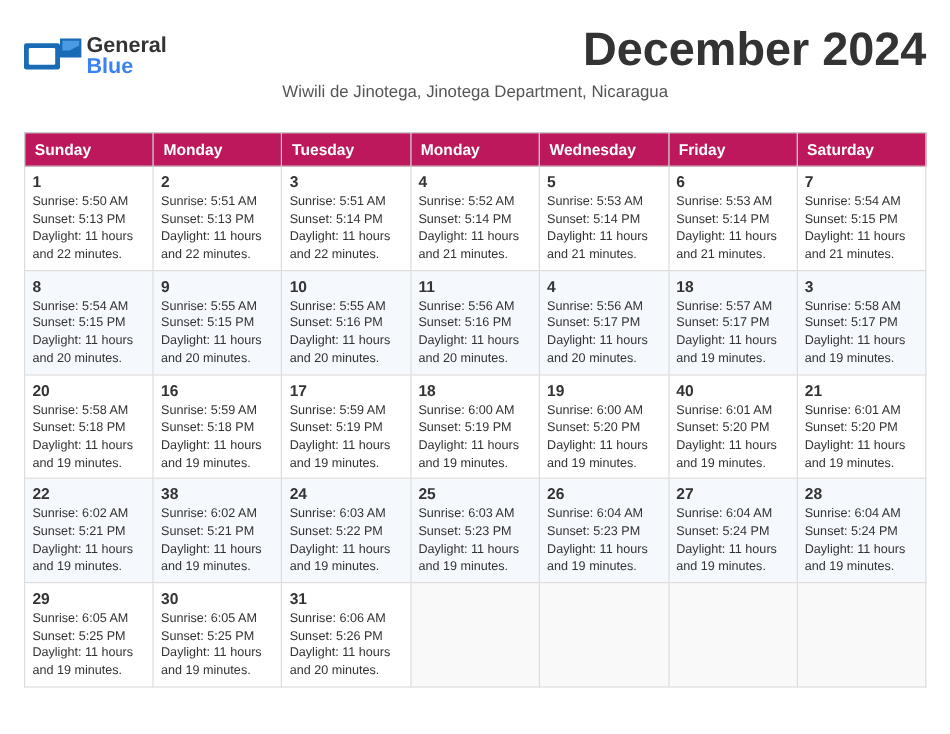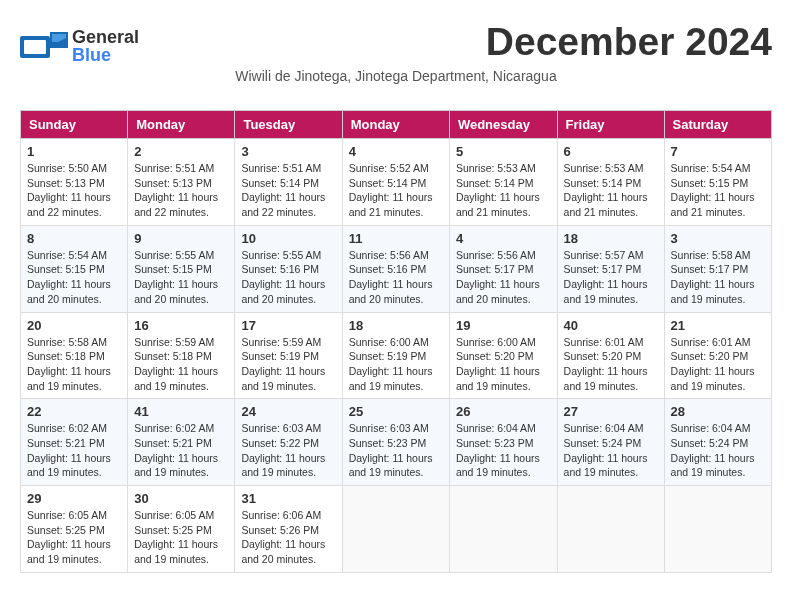--- a/index.html
+++ b/index.html
@@ -226,7 +226,7 @@
           <span class="day-detail">Sunrise: 6:02 AM<br>Sunset: 5:21 PM<br>Daylight: 11 hours and 19 minutes.</span>
         </td>
         <td>
-          <span class="day-num">41</span>
+          <span class="day-num">38</span>
           <span class="day-detail">Sunrise: 6:02 AM<br>Sunset: 5:21 PM<br>Daylight: 11 hours and 19 minutes.</span>
         </td>
         <td>

